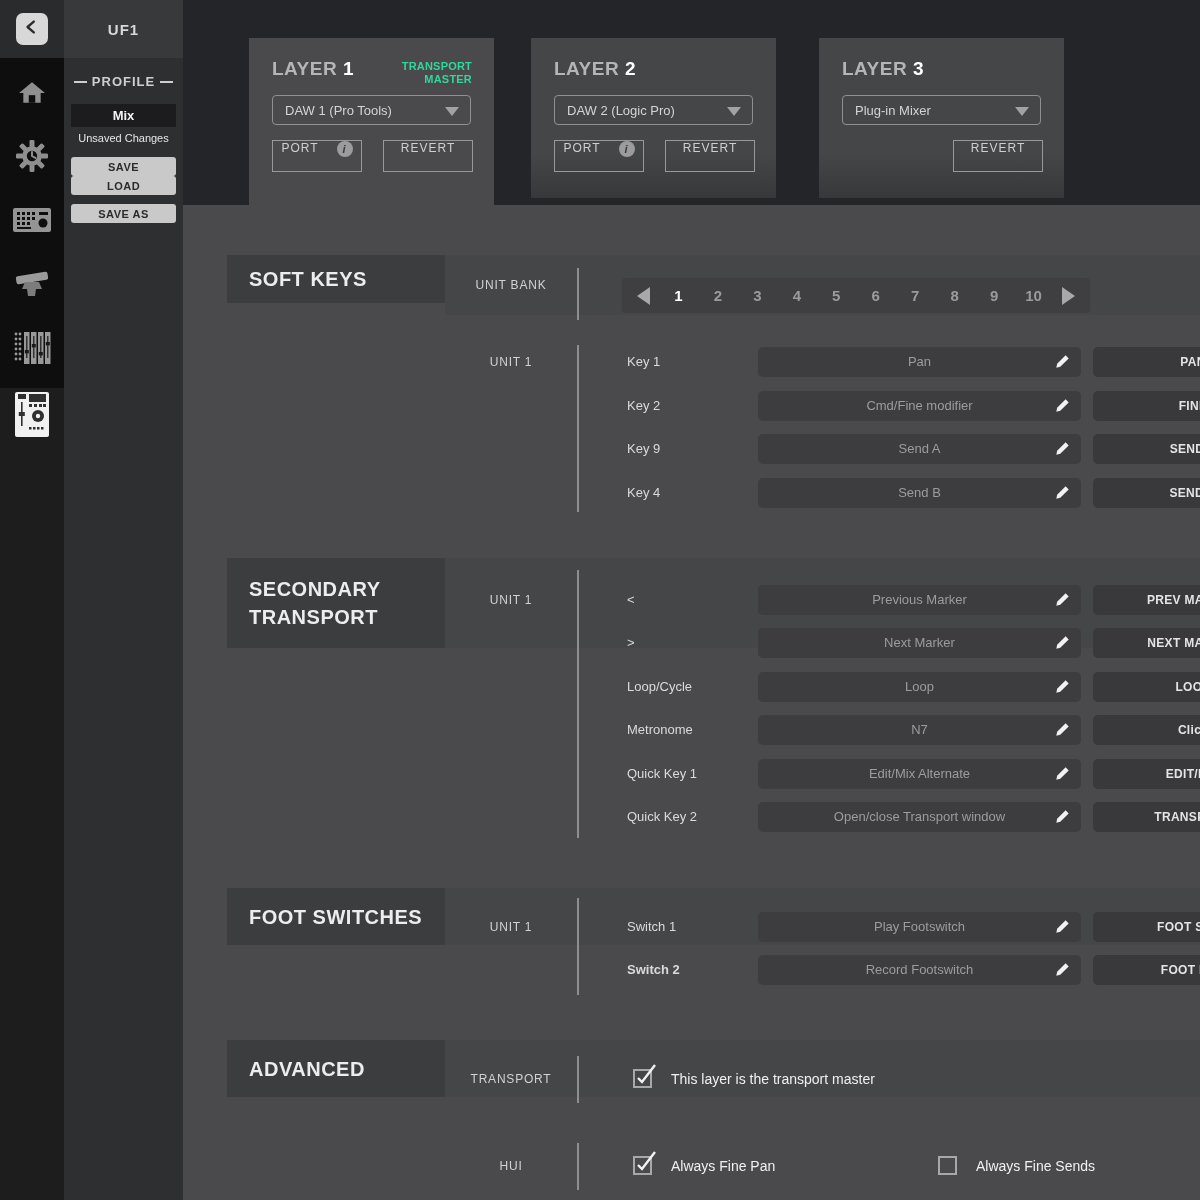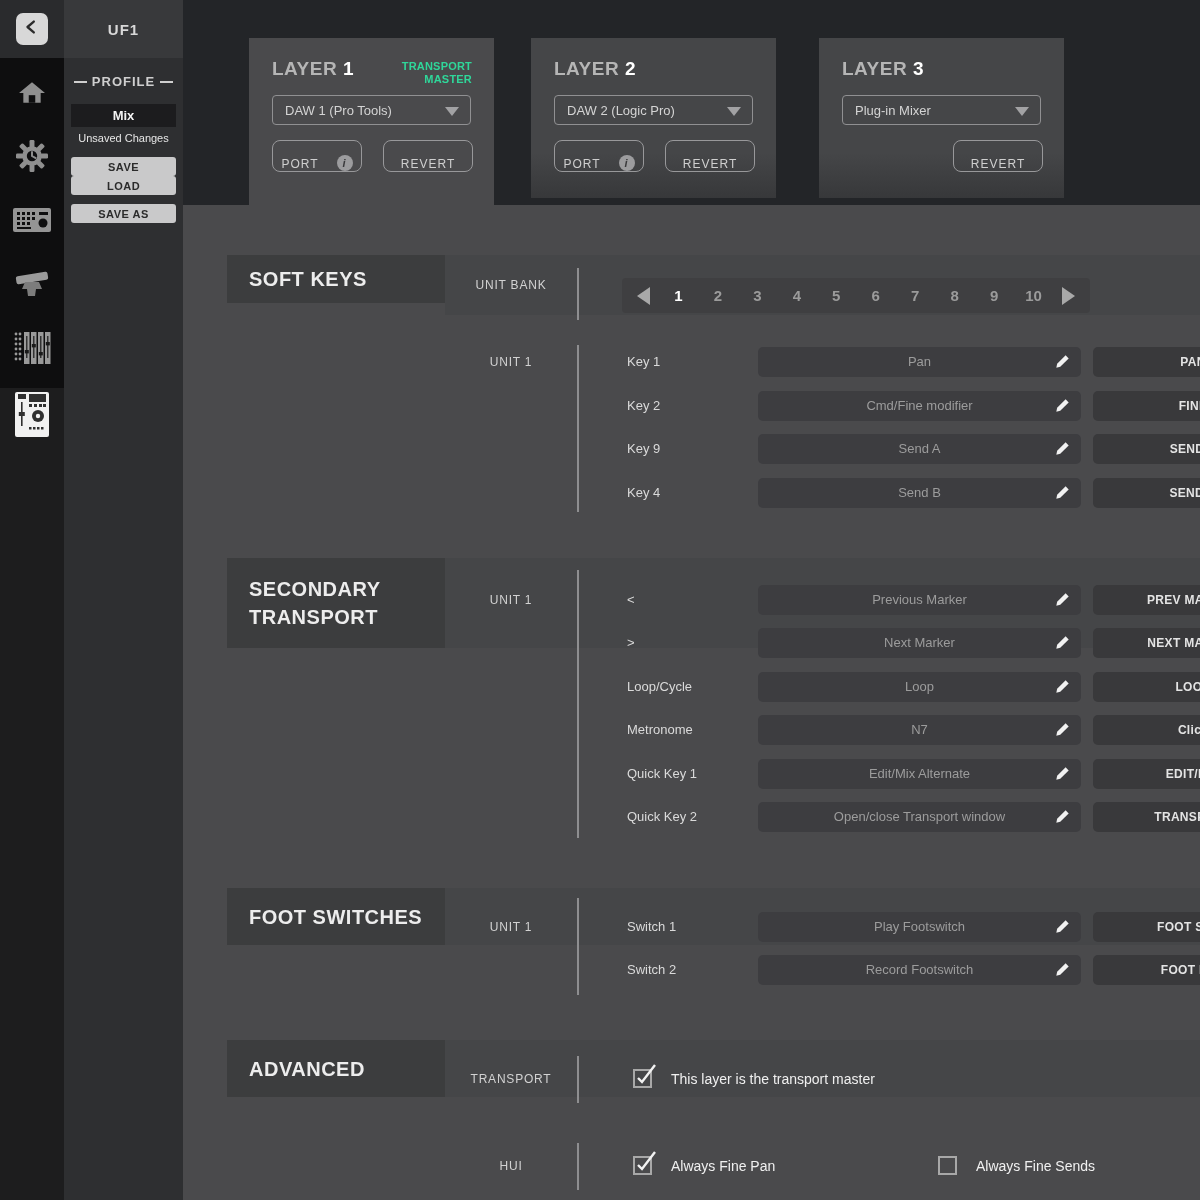--- a/index.html
+++ b/index.html
@@ -51,8 +51,8 @@
     color:#d4d4d4;font-size:13px;cursor:pointer;}
   .dd-caret{position:absolute;right:11px;top:11px;width:0;height:0;
     border-left:7px solid transparent;border-right:7px solid transparent;border-top:9px solid #a2a2a4;}
-  .lbtn{top:102px;width:88px;height:30px;border:1px solid #98989a;border-radius:8px;
-    display:flex;align-items:flex-end;justify-content:center;gap:18px;
+  .lbtn{top:102px;width:88px;height:30px;border:1px solid #98989a;border-radius:0;
+    display:flex;align-items:flex-start;justify-content:center;gap:18px;
     color:#cfcfcf;font-size:12px;letter-spacing:1px;cursor:pointer;}
   .info-dot{width:16px;height:16px;border-radius:50%;background:#9c9c9e;
     display:flex;align-items:center;justify-content:center;

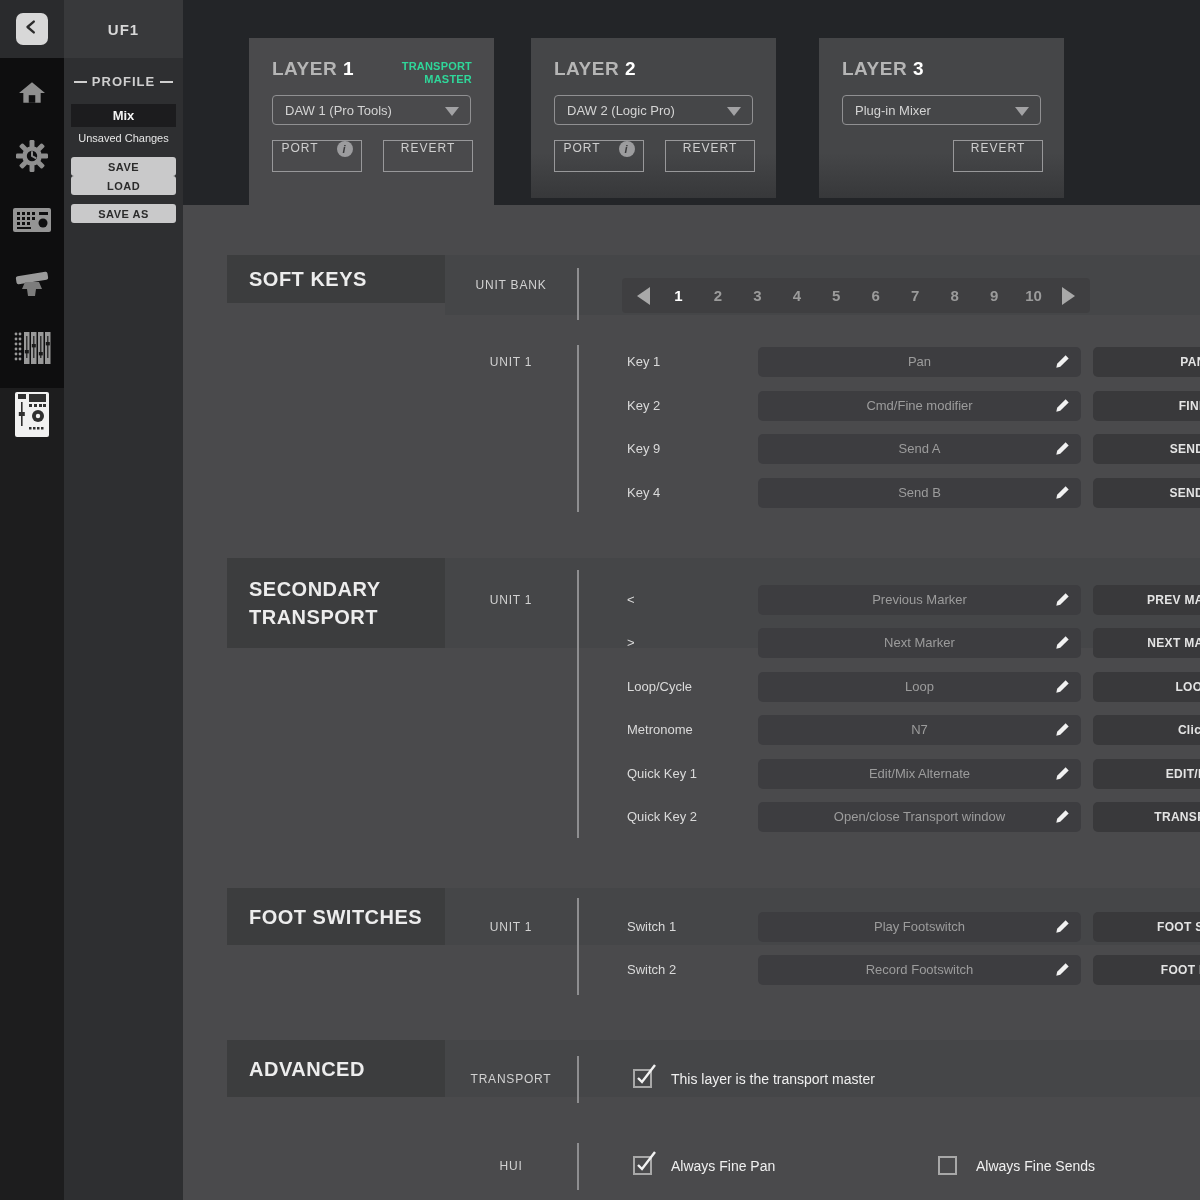--- a/index.html
+++ b/index.html
@@ -417,7 +417,7 @@
 </div>
 <div class="abs disp" style="top:912px;">FOOT STOP</div>
 
-<div class="abs row-label" style="top:955px;">Switch 2</div>
+<div class="abs row-label" style="top:955px;font-weight:bold;">Switch 2</div>
 <div class="abs field" style="top:955px;">
   <span class="val">Record Footswitch</span>
   <span class="pencil"><svg width="15" height="15" viewBox="0 0 16 16">

